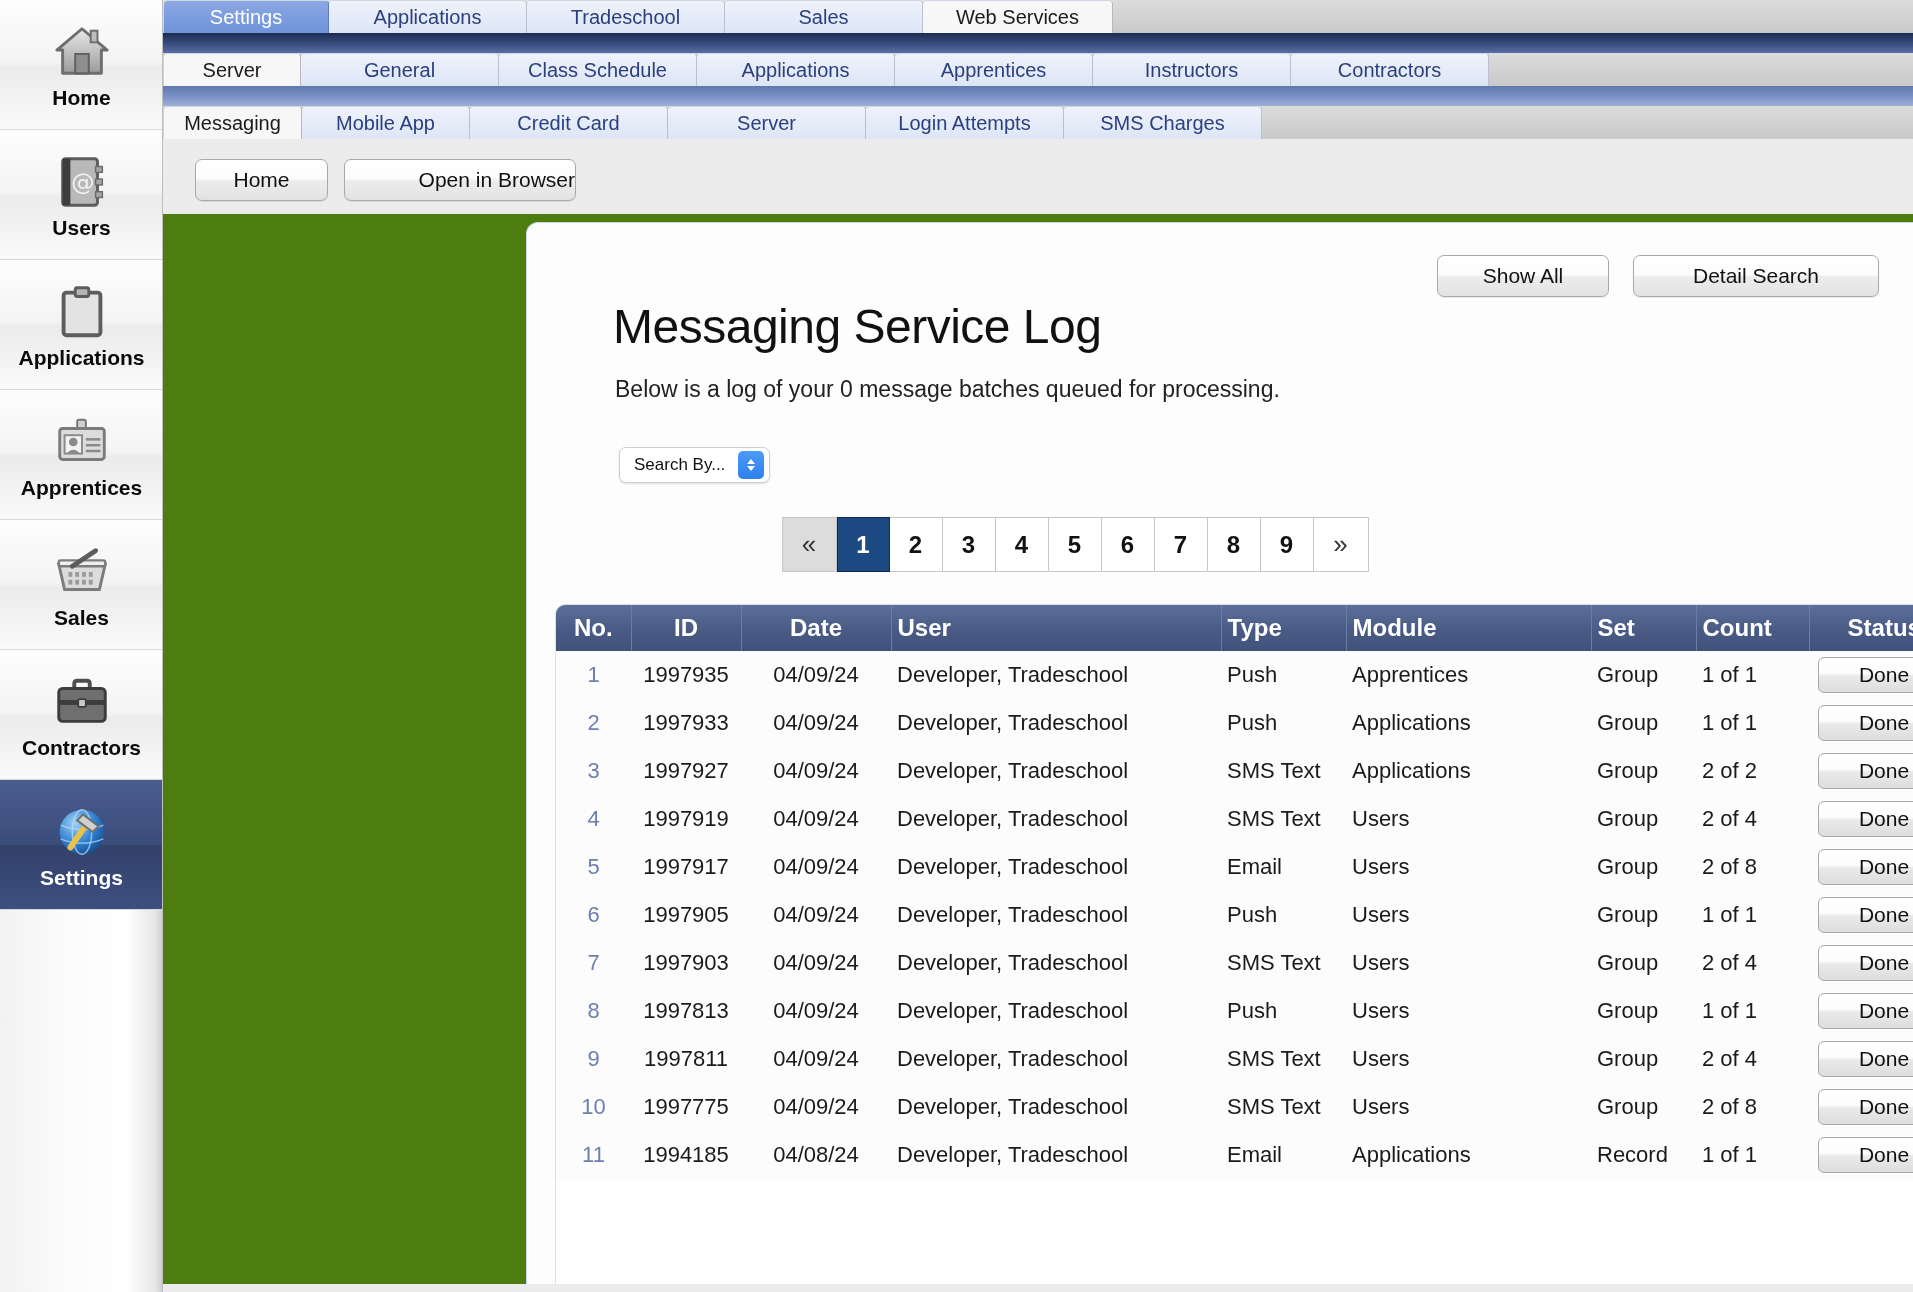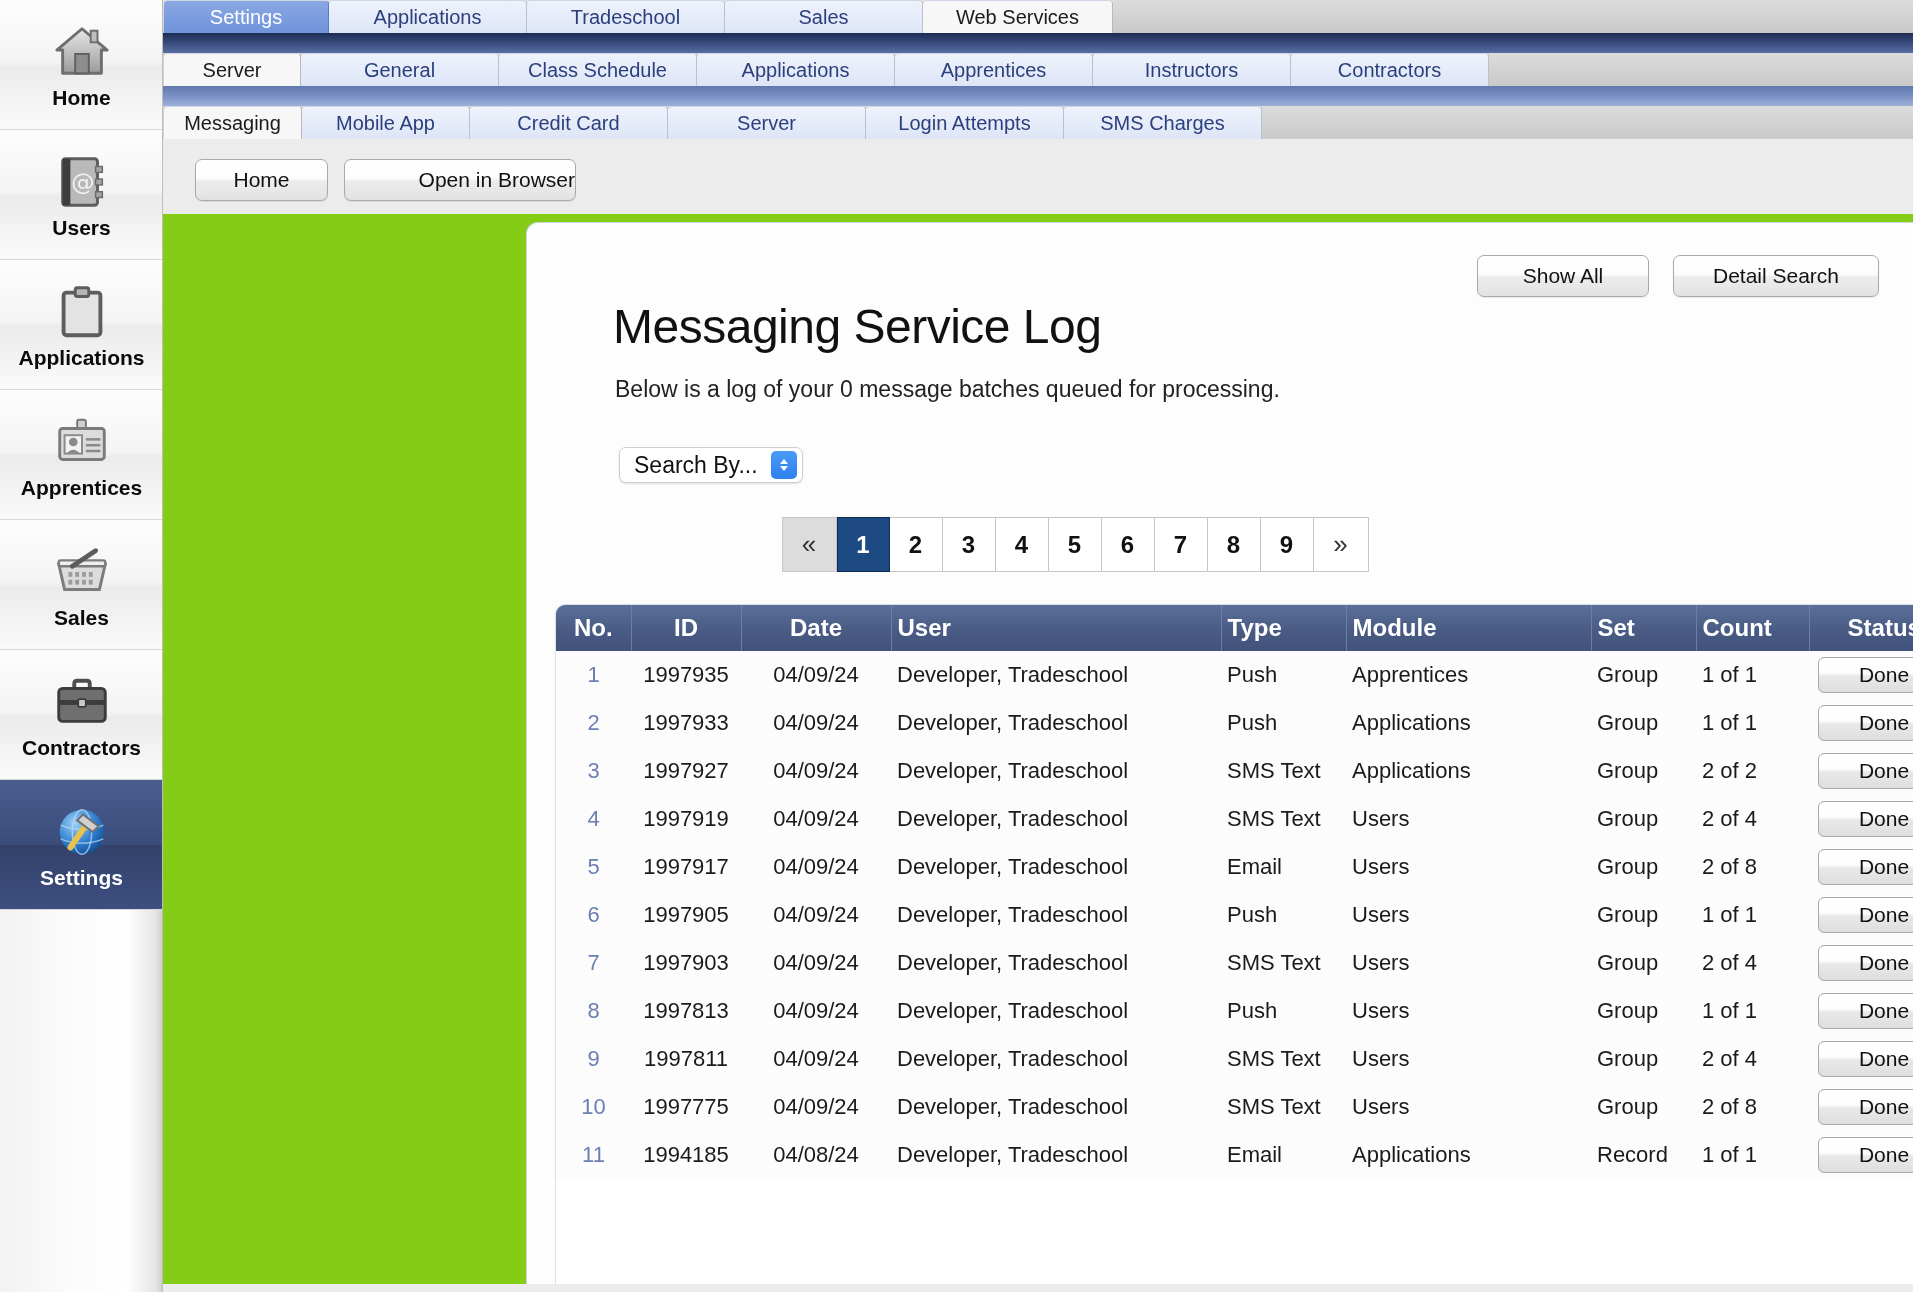--- a/index.html
+++ b/index.html
@@ -131,7 +131,7 @@
 
   
   .content-wrap {
-    background: #84cc16;
+    background: #4d7c0f;
     padding: 8px 0 0 363px;
     height: calc(1292px - 33px - 20px - 33px - 20px - 33px - 75px - 8px);
   }

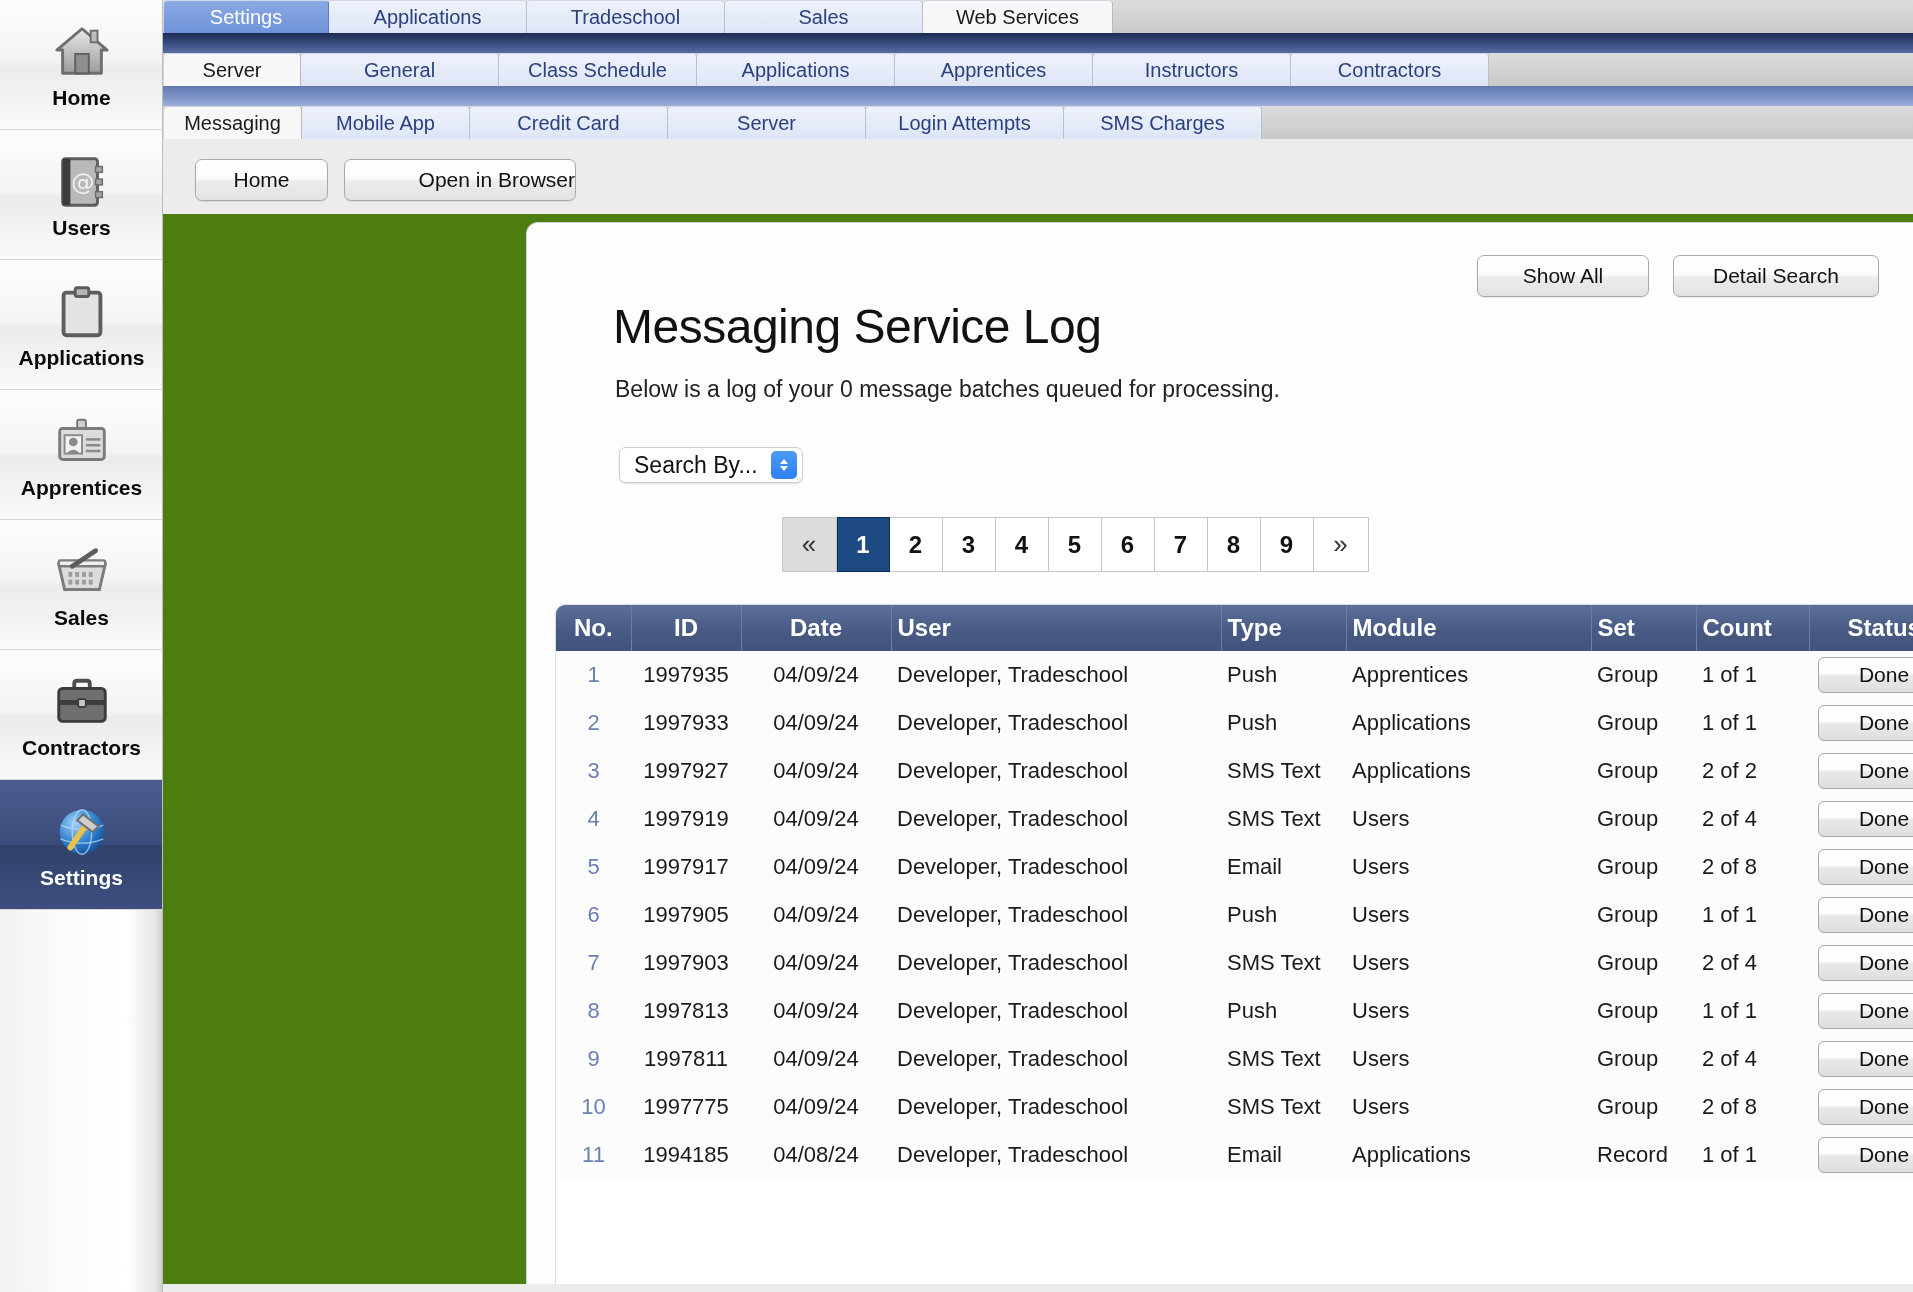--- a/index.html
+++ b/index.html
@@ -154,7 +154,7 @@
     gap: 24px;
   }
   #btn-show-all { width: 172px; padding: 0; text-align: center; }
-  #btn-detail-search { width: 206px; padding: 0; text-align: center; }
+  #btn-detail-search { width: 246px; padding: 0; text-align: center; }
 
   .page-title {
     margin: 76px 0 0 86px;

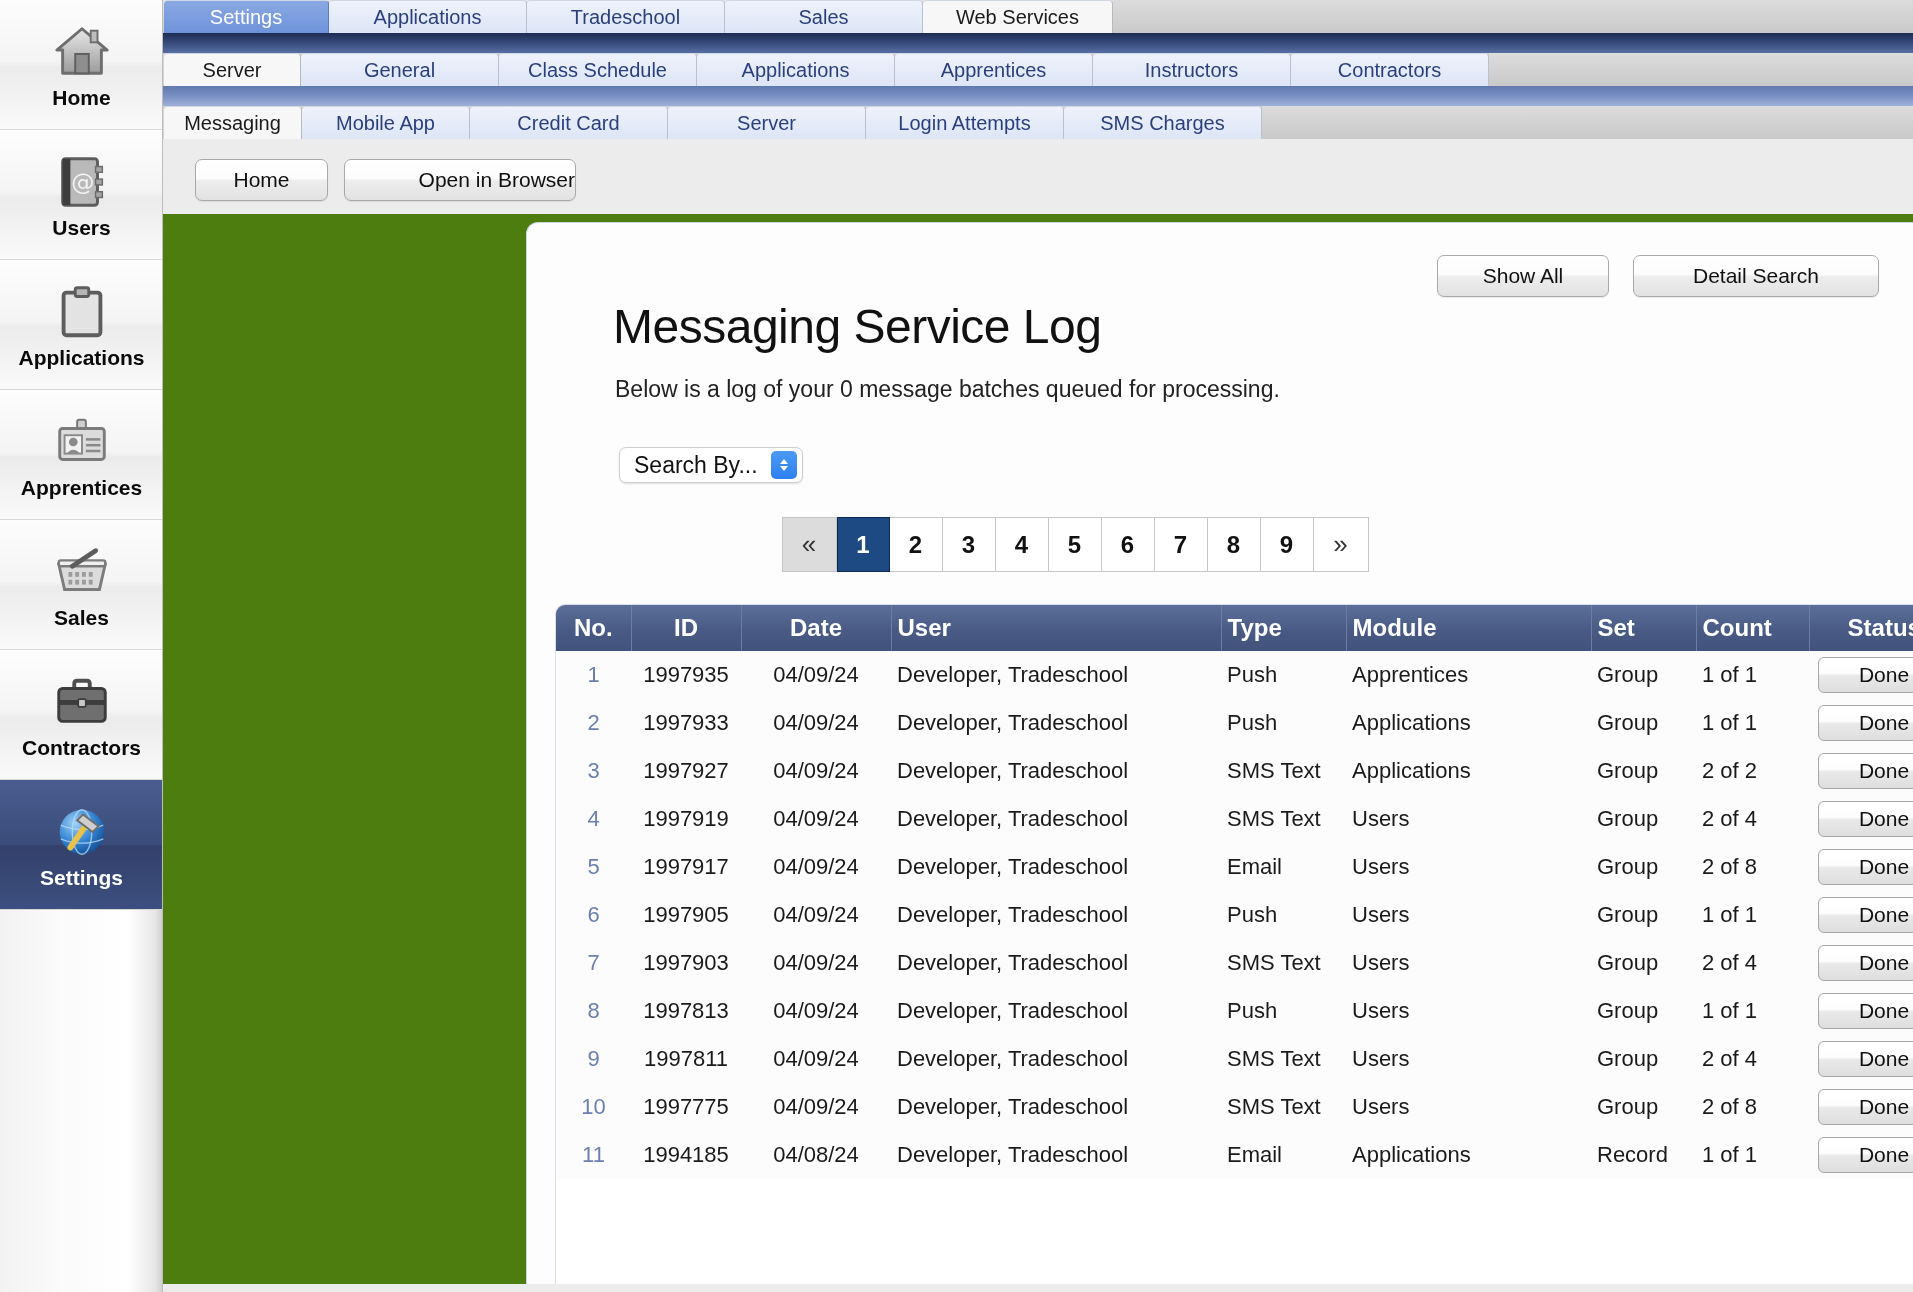--- a/index.html
+++ b/index.html
@@ -182,7 +182,7 @@
     box-shadow: 0 1px 2px rgba(0,0,0,0.12);
     cursor: pointer;
   }
-  .aqua-select .sel-text { font-size: 23px; color: #111; margin-right: 13px; }
+  .aqua-select .sel-text { font-size: 17px; color: #111; margin-right: 13px; }
   .stepper {
     width: 26px; height: 28px;
     border-radius: 5px;

